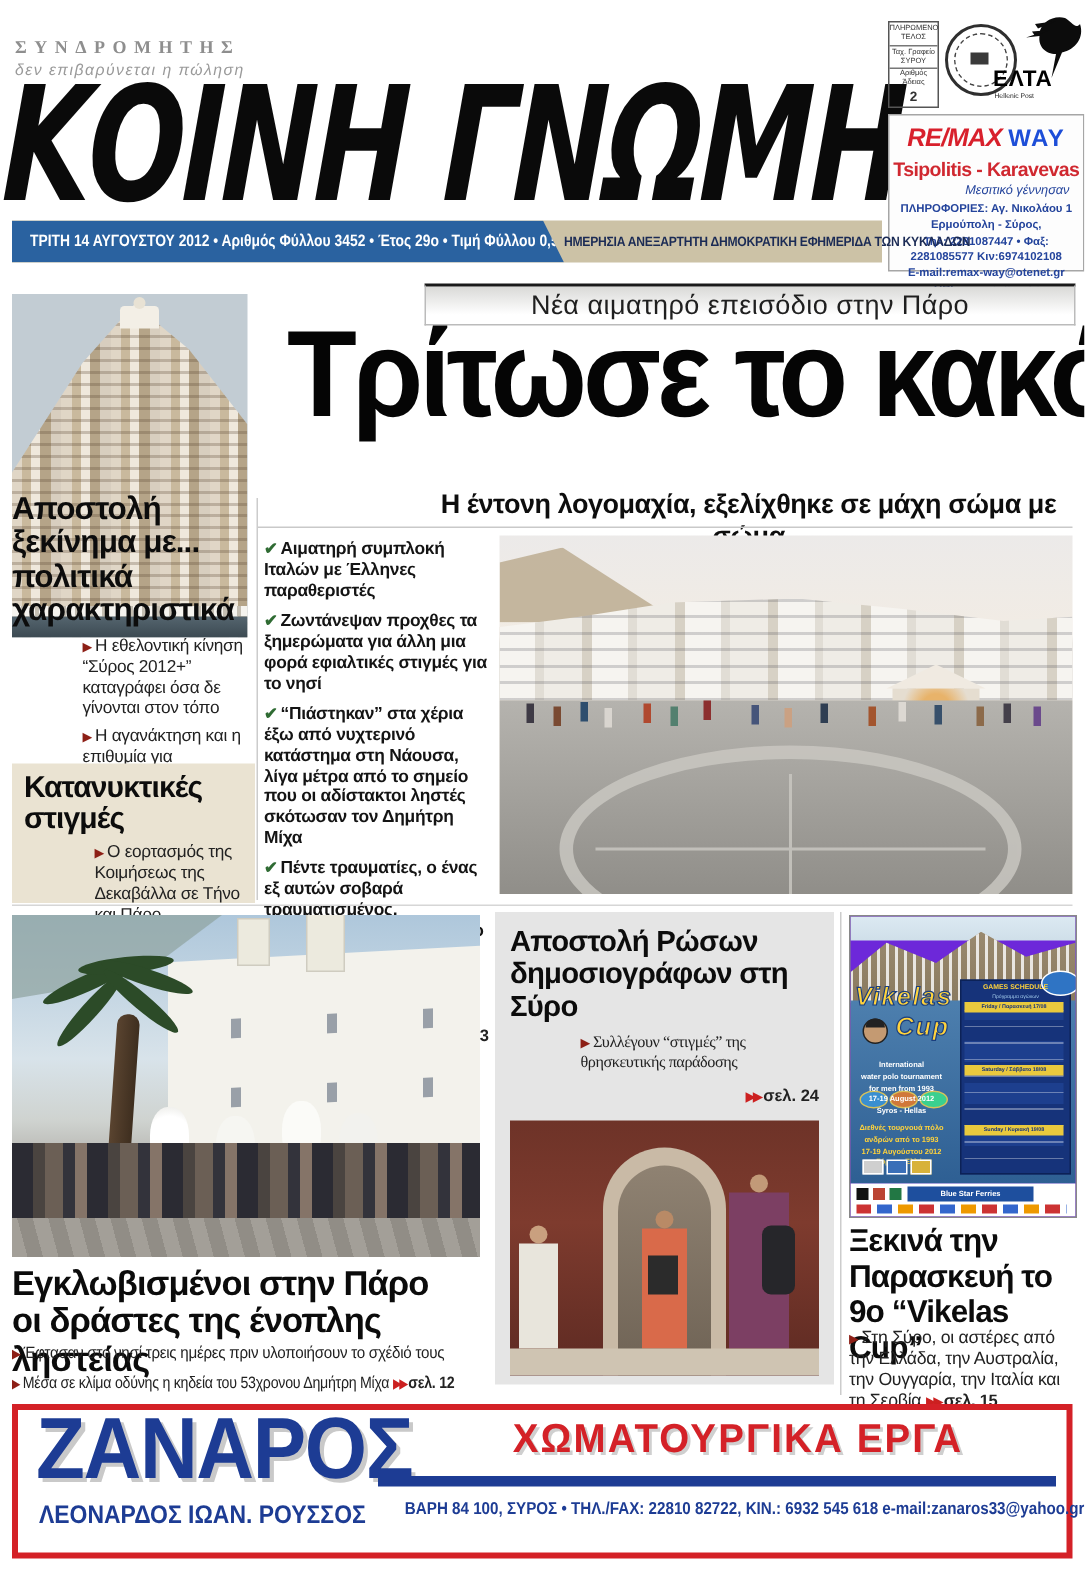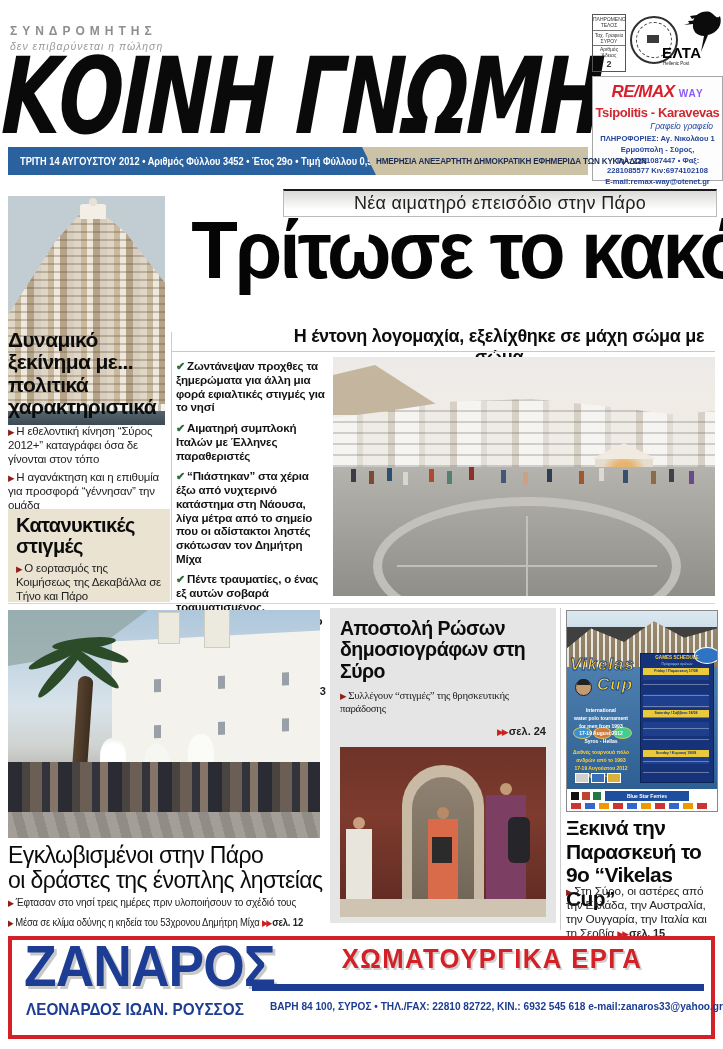--- a/index.html
+++ b/index.html
@@ -9,7 +9,7 @@
 
   
   #subscriber{left:10px;top:24px;}
-  #sub-label{font-weight:bold;font-size:12px;letter-spacing:5px;color:#8e8e8e;}
+  #sub-label{font-weight:bold;font-size:12px;letter-spacing:5px;color:#8e8e8e;font-family:Liberation Serif, serif;}
   #sub-note{font-style:italic;font-size:10.5px;color:#9a9a9a;letter-spacing:1px;margin-top:2px;}
   #masthead{left:4px;top:48px;font-family:"DejaVu Sans",sans-serif;font-weight:bold;font-style:italic;
             font-size:106px;line-height:.92;letter-spacing:-3px;color:#0a0a0a;white-space:nowrap;

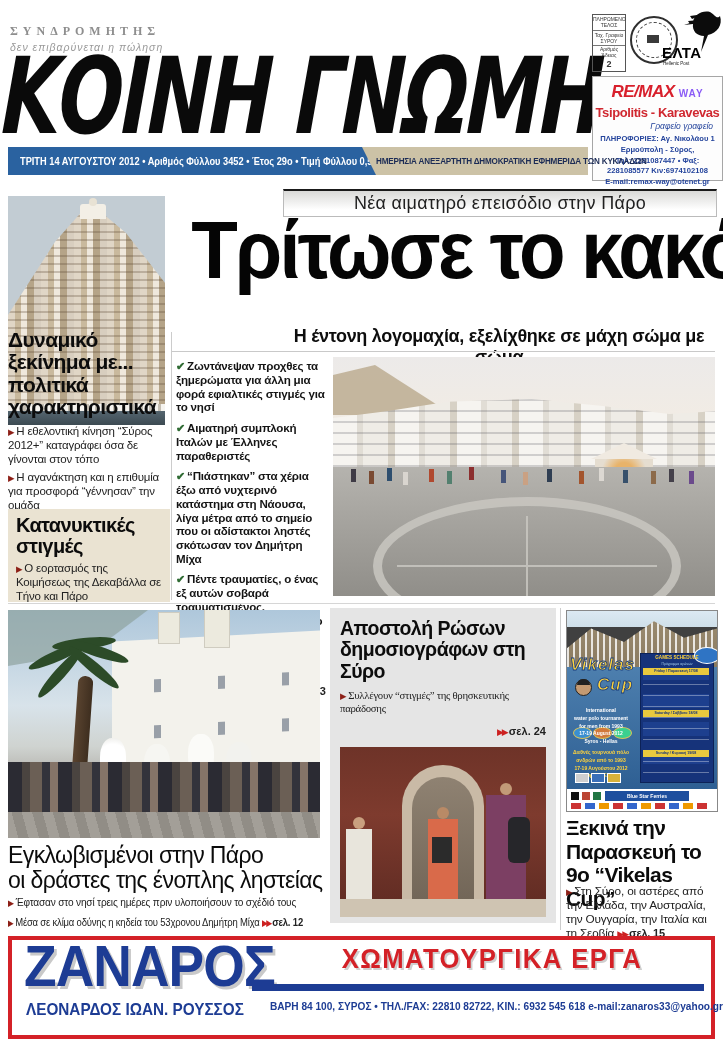--- a/index.html
+++ b/index.html
@@ -29,7 +29,7 @@
 
   #remax-box{left:592px;top:76px;width:129px;height:103px;border:1px solid #a6a6a6;background:#fdfdfd;text-align:center;}
   #remax-brand{margin-top:5px;font-size:17px;font-weight:bold;font-style:italic;color:#d8202c;letter-spacing:-.5px;}
-  #remax-brand .way{font-style:normal;font-size:10px;color:#8b5cf6;letter-spacing:1px;text-align:center;}
+  #remax-brand .way{font-style:normal;font-size:16px;color:#1d4ed8;letter-spacing:1px;text-align:center;}
   #remax-agents{margin-top:3px;font-size:13px;font-weight:bold;color:#d02830;letter-spacing:-.4px;}
   #remax-tagline{font-size:8.5px;font-style:italic;color:#24449c;text-align:right;padding-right:9px;margin-top:1px;}
   #remax-info{margin-top:3px;font-size:7.6px;font-weight:bold;color:#24449c;line-height:1.42;}

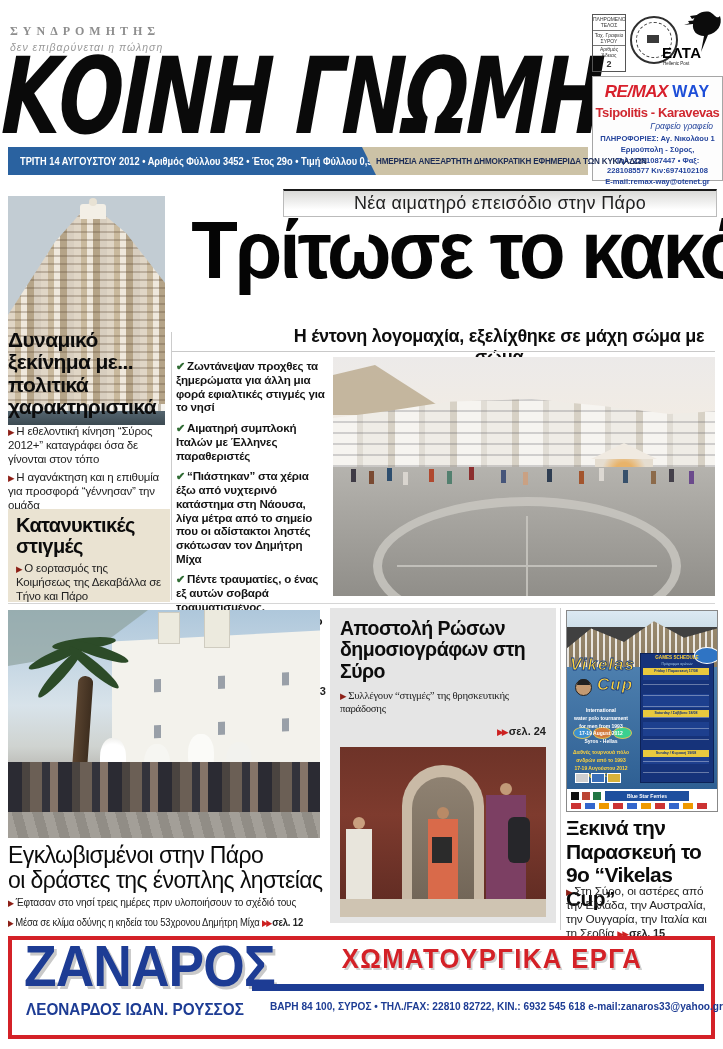--- a/index.html
+++ b/index.html
@@ -256,7 +256,7 @@
       <span class="way">WAY</span>
     </div>
     <div id="remax-agents">Tsipolitis - Karavevas</div>
-    <div id="remax-tagline">Γραφείο γραφείο</div>
+    <div id="remax-tagline">Μεσιτικό γέννησαν</div>
     <div id="remax-info">
       <div>ΠΛΗΡΟΦΟΡΙΕΣ: Αγ. Νικολάου 1</div>
       <div>Ερμούπολη - Σύρος,</div>

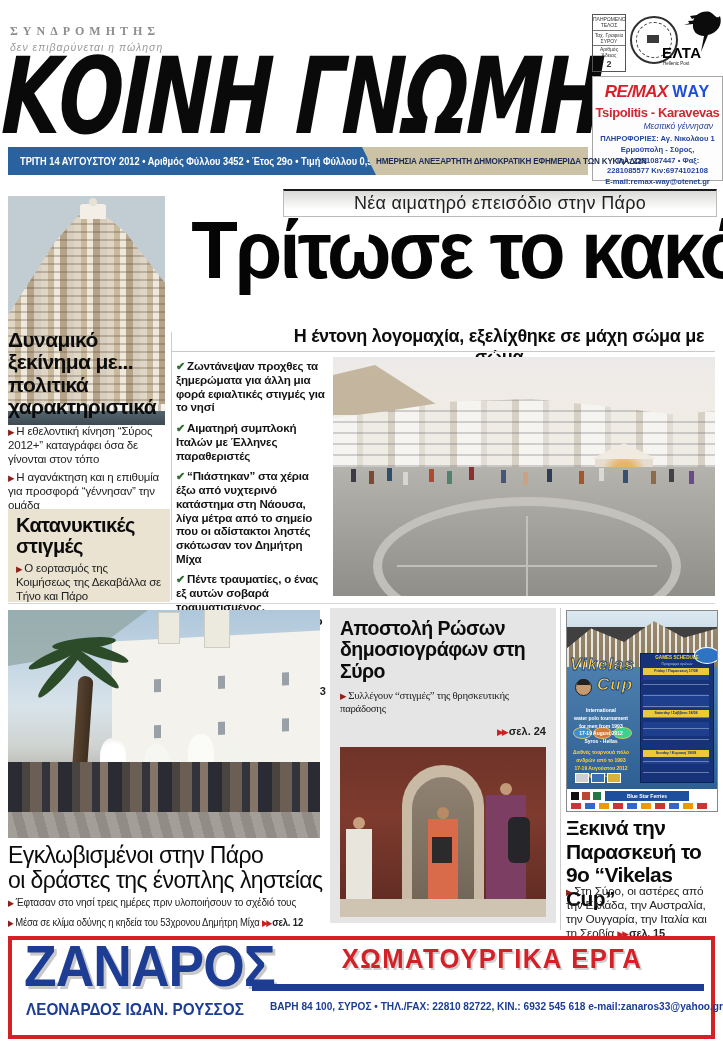--- a/index.html
+++ b/index.html
@@ -305,7 +305,7 @@
   </div>
 
   <div class="abs" id="story1">
-    <div class="colhead">Δυναμικό ξεκίνημα με... πολιτικά χαρακτηριστικά</div>
+    <div class="colhead">Αποστολή ξεκίνημα με... πολιτικά χαρακτηριστικά</div>
     <div class="colb"><span class="tri">▶</span><span>Η εθελοντική κίνηση “Σύρος 2012+” καταγράφει όσα δε γίνονται στον τόπο</span></div>
     <div class="colb"><span class="tri">▶</span><span>Η αγανάκτηση και η επιθυμία για προσφορά “γέννησαν” την ομάδα</span></div>
     <div class="refrow"><span class="pref">▶▶</span><span class="pageref">σελ. 16</span></div>

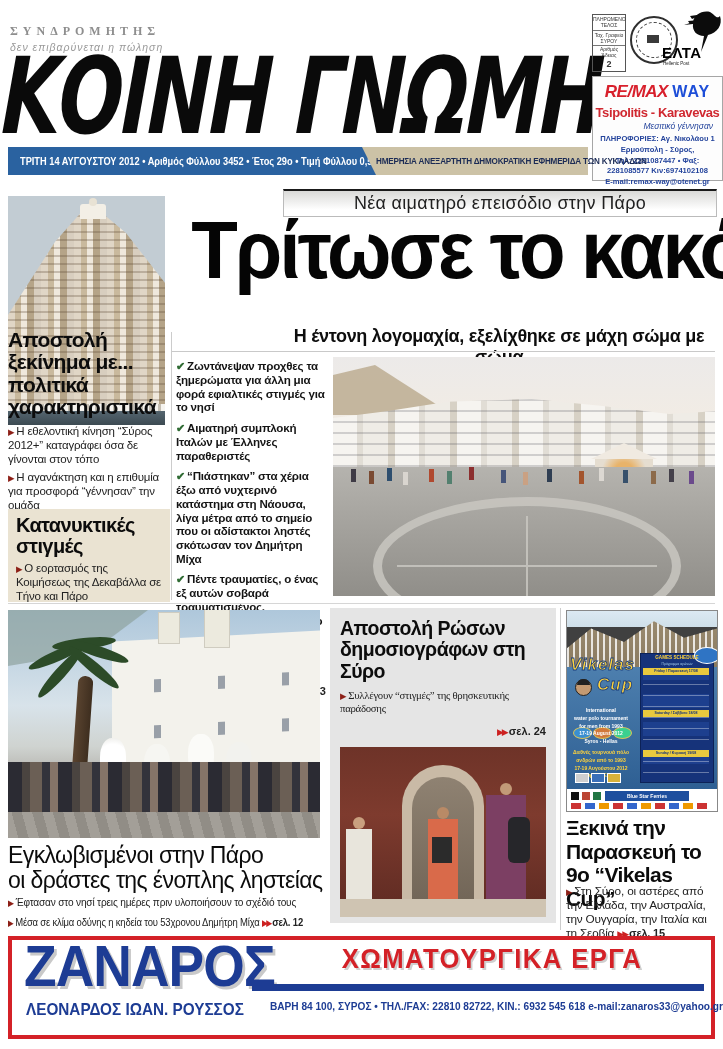--- a/index.html
+++ b/index.html
@@ -287,8 +287,8 @@
   <div class="abs" id="lead-rule"></div>
 
   <div class="abs" id="lead-bullets">
+    <div class="lb"><span class="chk">✔</span><span>Αιματηρή συμπλοκή Ιταλών με Έλληνες παραθεριστές</span></div>
     <div class="lb"><span class="chk">✔</span><span>Ζωντάνεψαν προχθες τα ξημερώματα για άλλη μια φορά εφιαλτικές στιγμές για το νησί</span></div>
-    <div class="lb"><span class="chk">✔</span><span>Αιματηρή συμπλοκή Ιταλών με Έλληνες παραθεριστές</span></div>
     <div class="lb"><span class="chk">✔</span><span>“Πιάστηκαν” στα χέρια έξω από νυχτερινό κατάστημα στη Νάουσα, λίγα μέτρα από το σημείο που οι αδίστακτοι ληστές σκότωσαν τον Δημήτρη Μίχα</span></div>
     <div class="lb"><span class="chk">✔</span><span>Πέντε τραυματίες, ο ένας εξ αυτών σοβαρά τραυματισμένος, διεκομίσθη στο νοσοκομείο της Νάξου</span></div>
     <div class="lb"><span class="chk">✔</span><span>“Πληγή” η ελλιπής αστυνόμευση στο νησί</span></div>

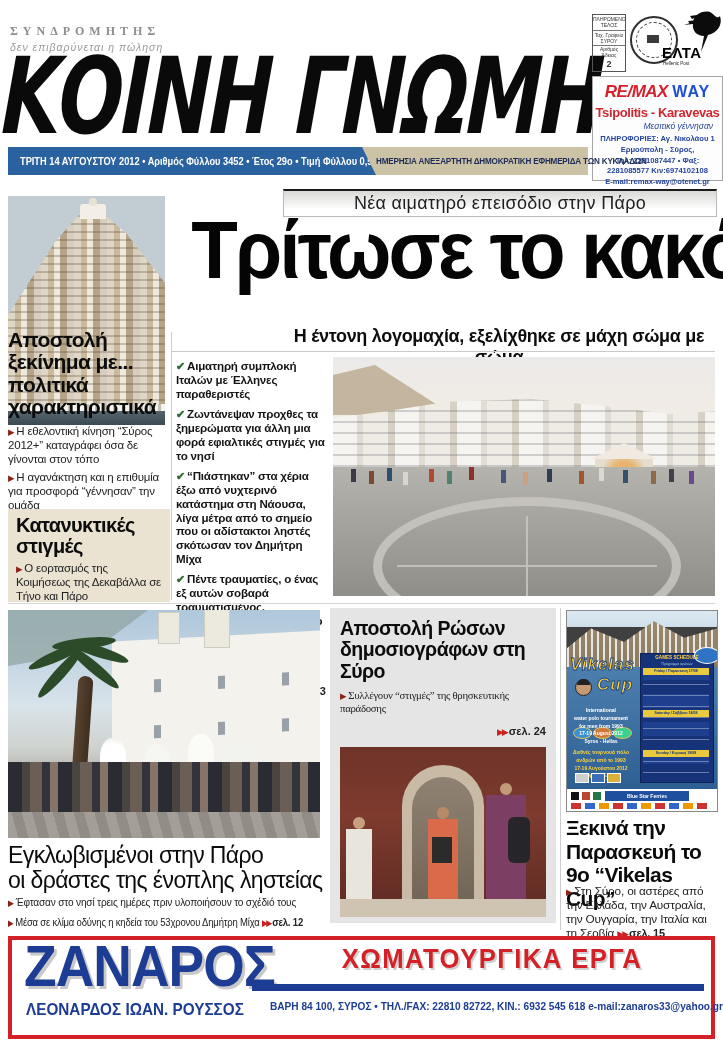--- a/index.html
+++ b/index.html
@@ -64,7 +64,7 @@
   
   #story1{left:8px;top:329px;width:161px;}
   .colhead{font-size:21px;font-weight:bold;line-height:1.06;letter-spacing:-.6px;color:#0c0c0c;margin-bottom:7px;}
-  .colb{font-size:11.5px;line-height:1.2;color:#222;margin-bottom:5px;letter-spacing:-.2px;}
+  .colb{font-size:11.5px;line-height:1.2;color:#222;margin-bottom:5px;letter-spacing:-.2px;margin-left:47px;}
   .tri{color:#8d1f16;font-size:8.5px;margin-right:2px;}
   .refrow{text-align:right;}
   #vrule1{left:171px;top:332px;height:268px;border-left:1px solid #ccc;}

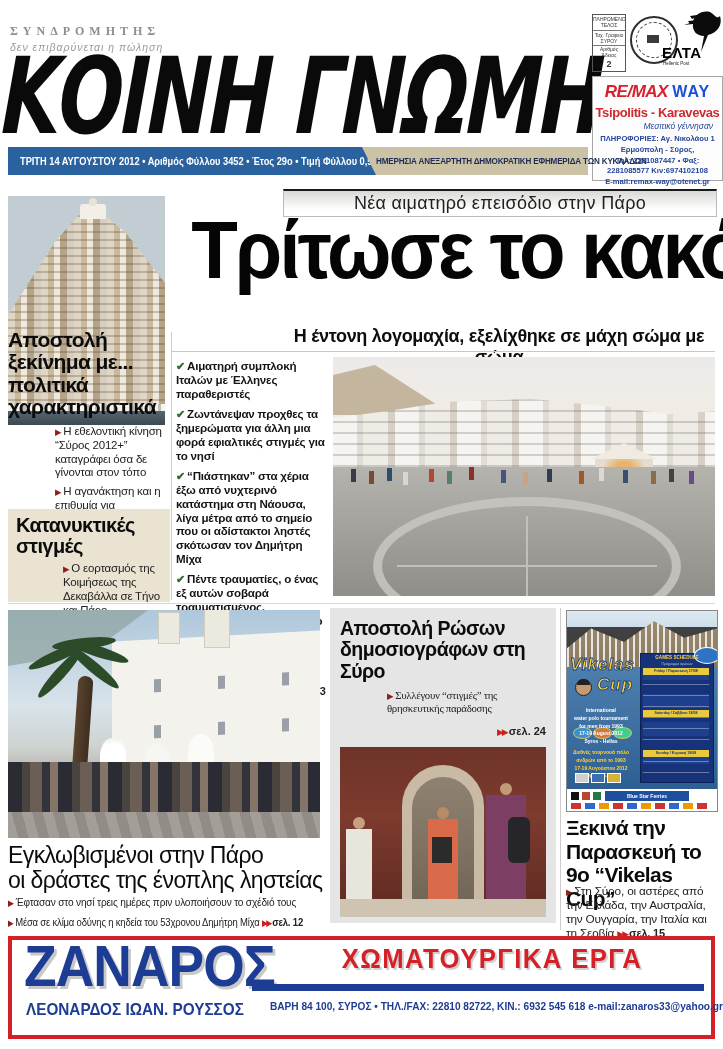--- a/index.html
+++ b/index.html
@@ -168,7 +168,7 @@
   #fig-purple::after{content:"";position:absolute;left:22px;top:22px;width:22px;height:46px;border-radius:6px;background:#26262a;}
 
   
-  #poster{left:566px;top:610px;width:150px;height:200px;border:1px solid #888;background:#404040;}
+  #poster{left:566px;top:610px;width:150px;height:200px;border:1px solid #888;background:#6d28d9;}
   #poster .p-sky{position:absolute;left:0;top:0;width:100%;height:16px;background:linear-gradient(#dce9f2,#cfdfe9);}
   #poster .p-hill{position:absolute;left:0;top:6px;width:100%;height:52px;
      background:

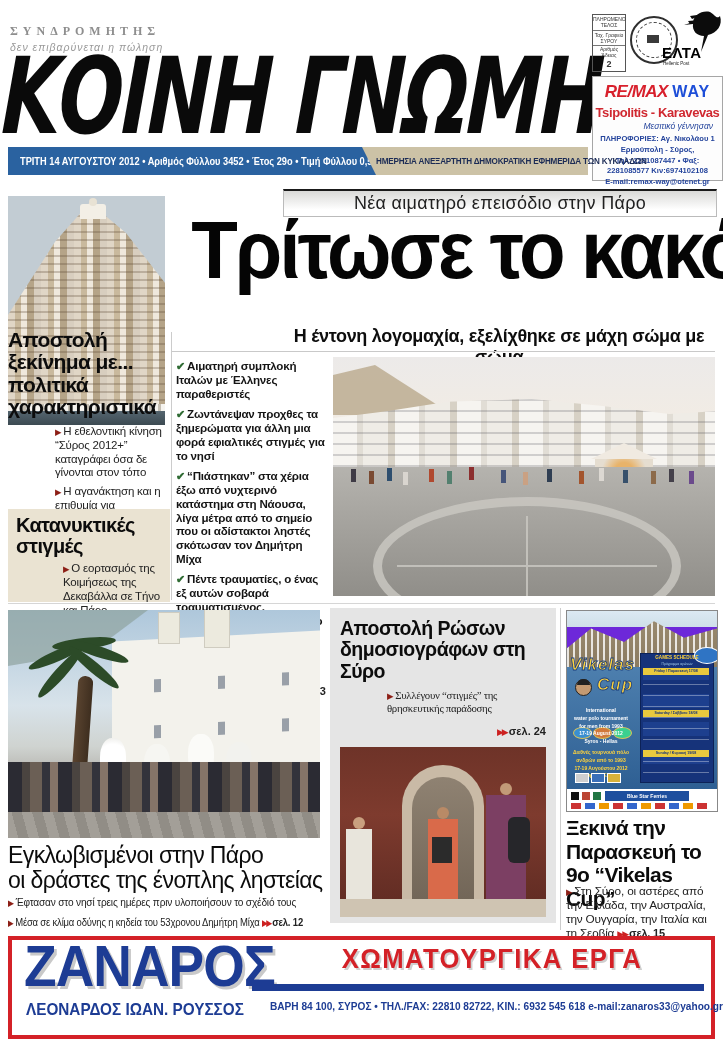--- a/index.html
+++ b/index.html
@@ -73,7 +73,7 @@
   #hr1{left:8px;top:603px;width:707px;border-top:1px solid #d6d6d6;}
 
   
-  #paros-title{left:8px;top:843px;width:322px;font-size:23px;font-weight:normal;line-height:1.1;
+  #paros-title{left:8px;top:843px;width:322px;font-size:23px;font-weight:bold;line-height:1.1;
                letter-spacing:-.6px;color:#0b0b0b;}
   .pbullet{position:absolute;font-size:11px;color:#222;white-space:nowrap;transform:scaleX(.92);
            transform-origin:0 50%;letter-spacing:-.2px;}

